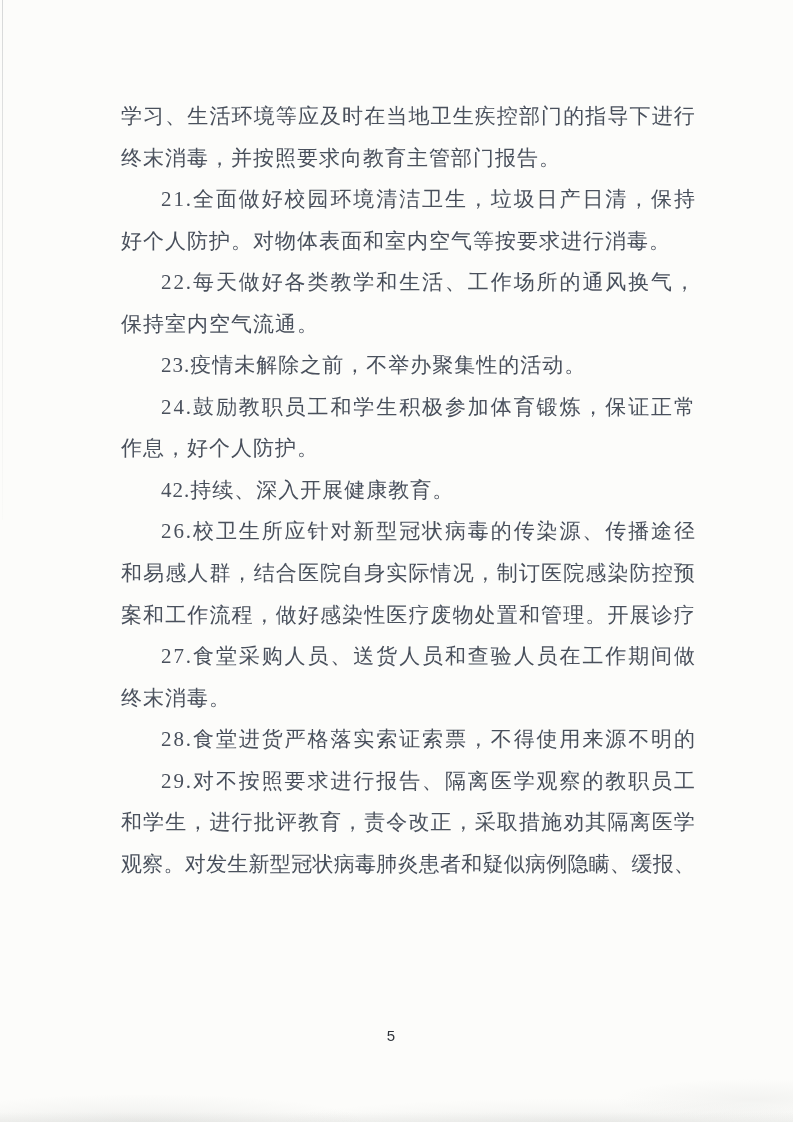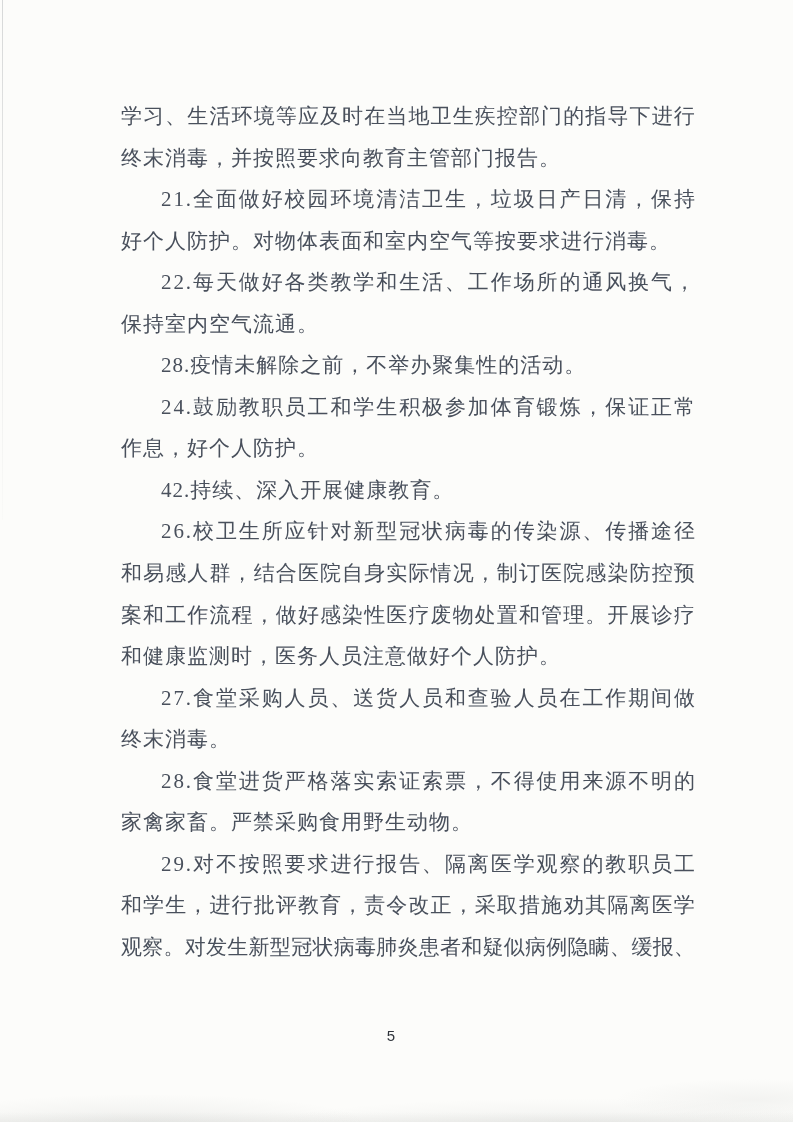--- a/index.html
+++ b/index.html
@@ -175,7 +175,7 @@
         <span>，</span>
       </div>
       <div class="line">保持室内空气流通。</div>
-      <div class="line indent">28.疫情未解除之前，不举办聚集性的活动。</div>
+      <div class="line indent">23.疫情未解除之前，不举办聚集性的活动。</div>
       <div class="line indent fill">
         <span>2</span>
         <span>4</span>

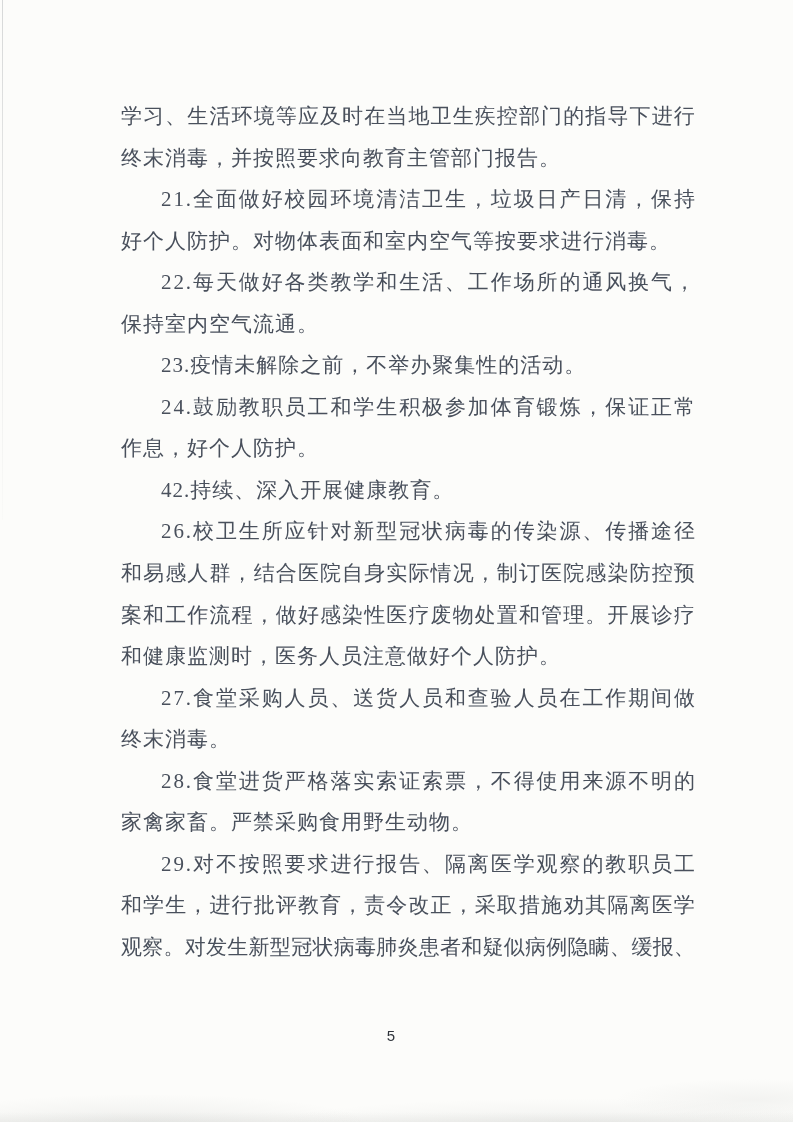--- a/index.html
+++ b/index.html
@@ -288,7 +288,6 @@
         <span>诊</span>
         <span>疗</span>
       </div>
-      <div class="line">和健康监测时，医务人员注意做好个人防护。</div>
       <div class="line indent fill">
         <span>2</span>
         <span>7</span>

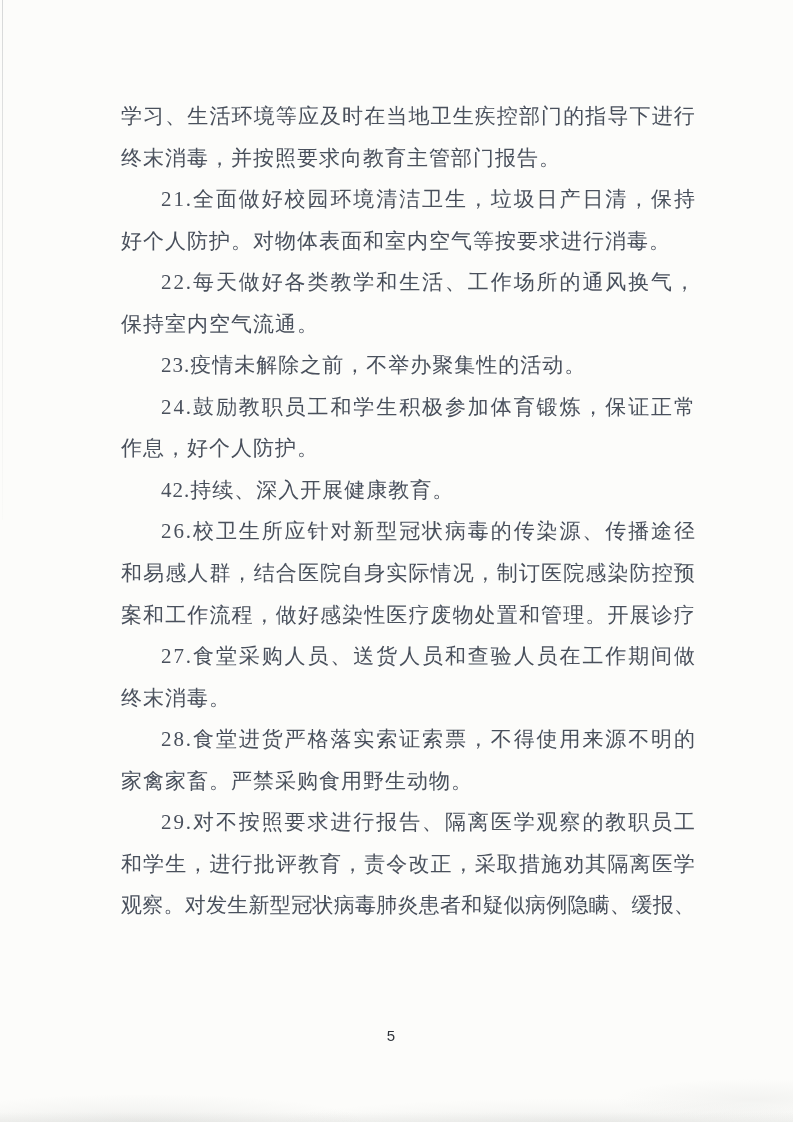--- a/index.html
+++ b/index.html
@@ -343,7 +343,6 @@
         <span>明</span>
         <span>的</span>
       </div>
-      <div class="line">家禽家畜。严禁采购食用野生动物。</div>
       <div class="line indent fill">
         <span>2</span>
         <span>9</span>

